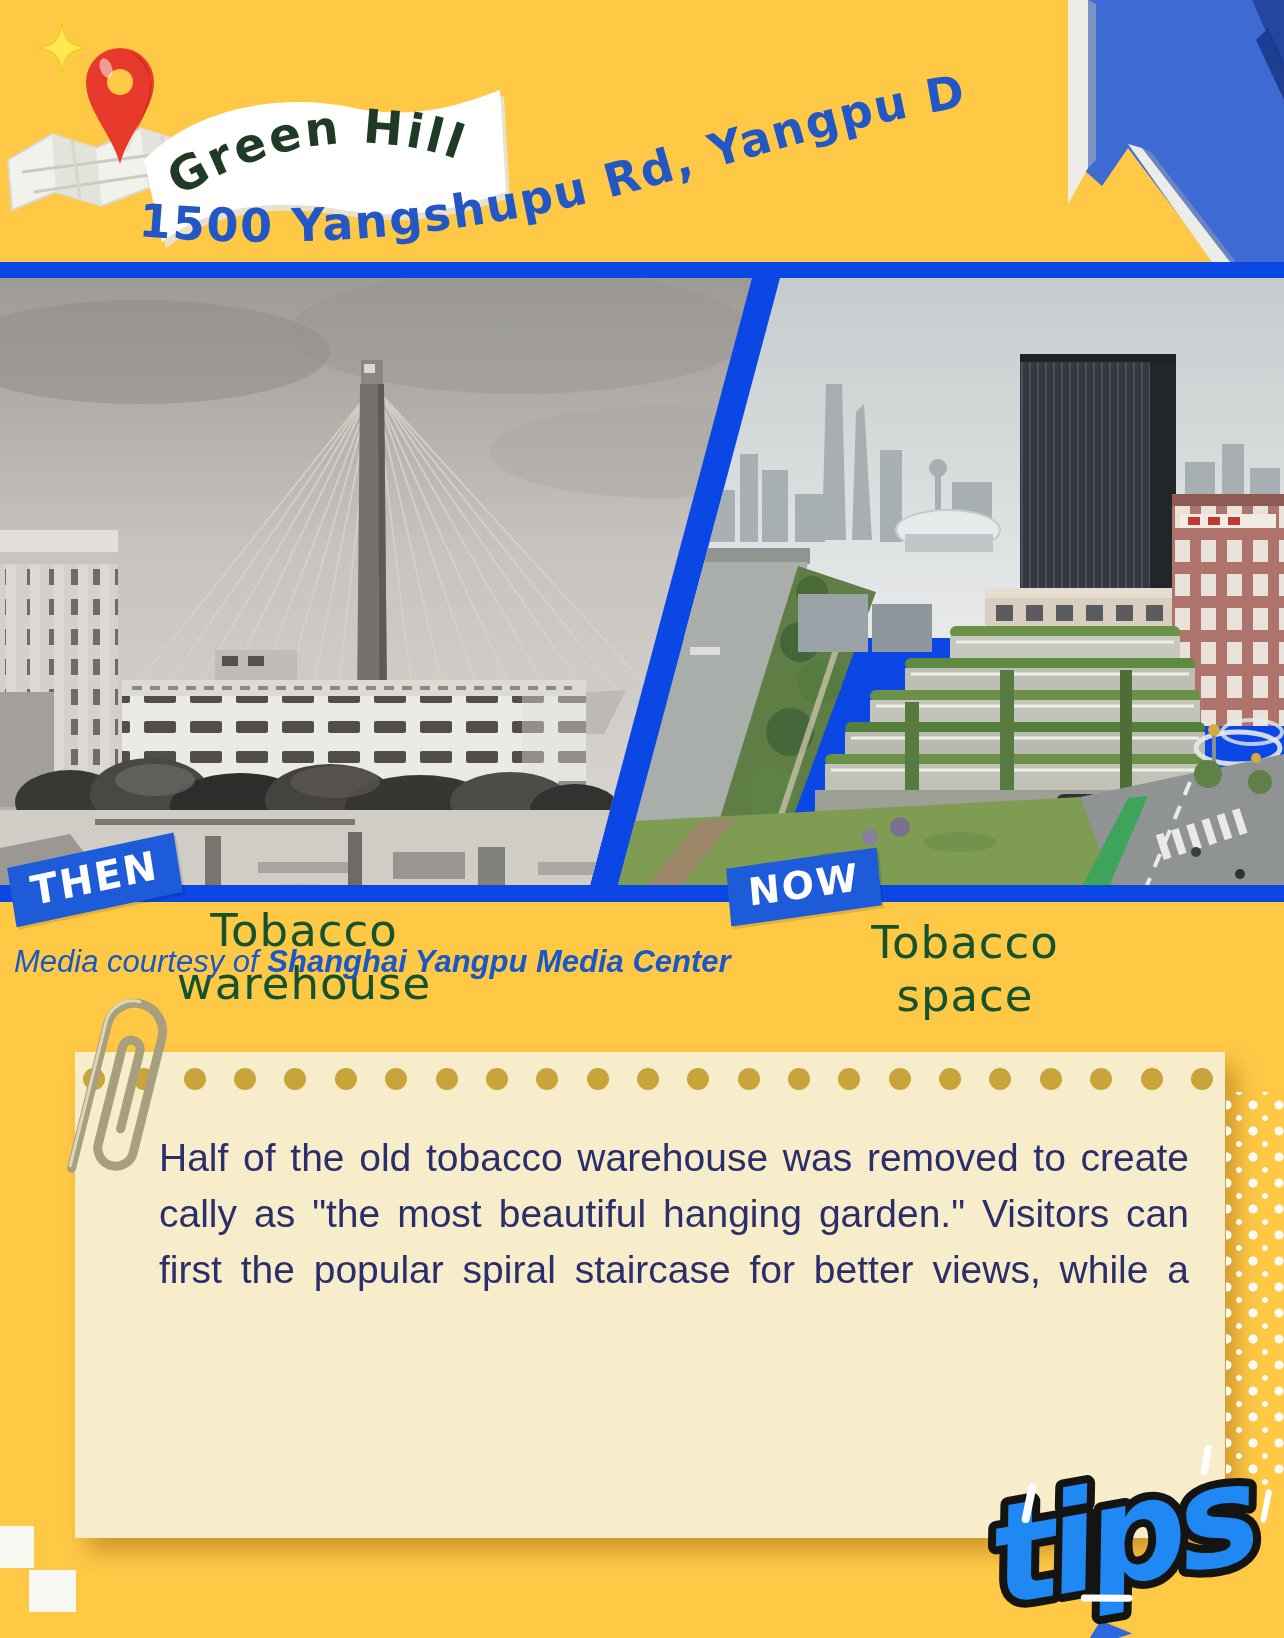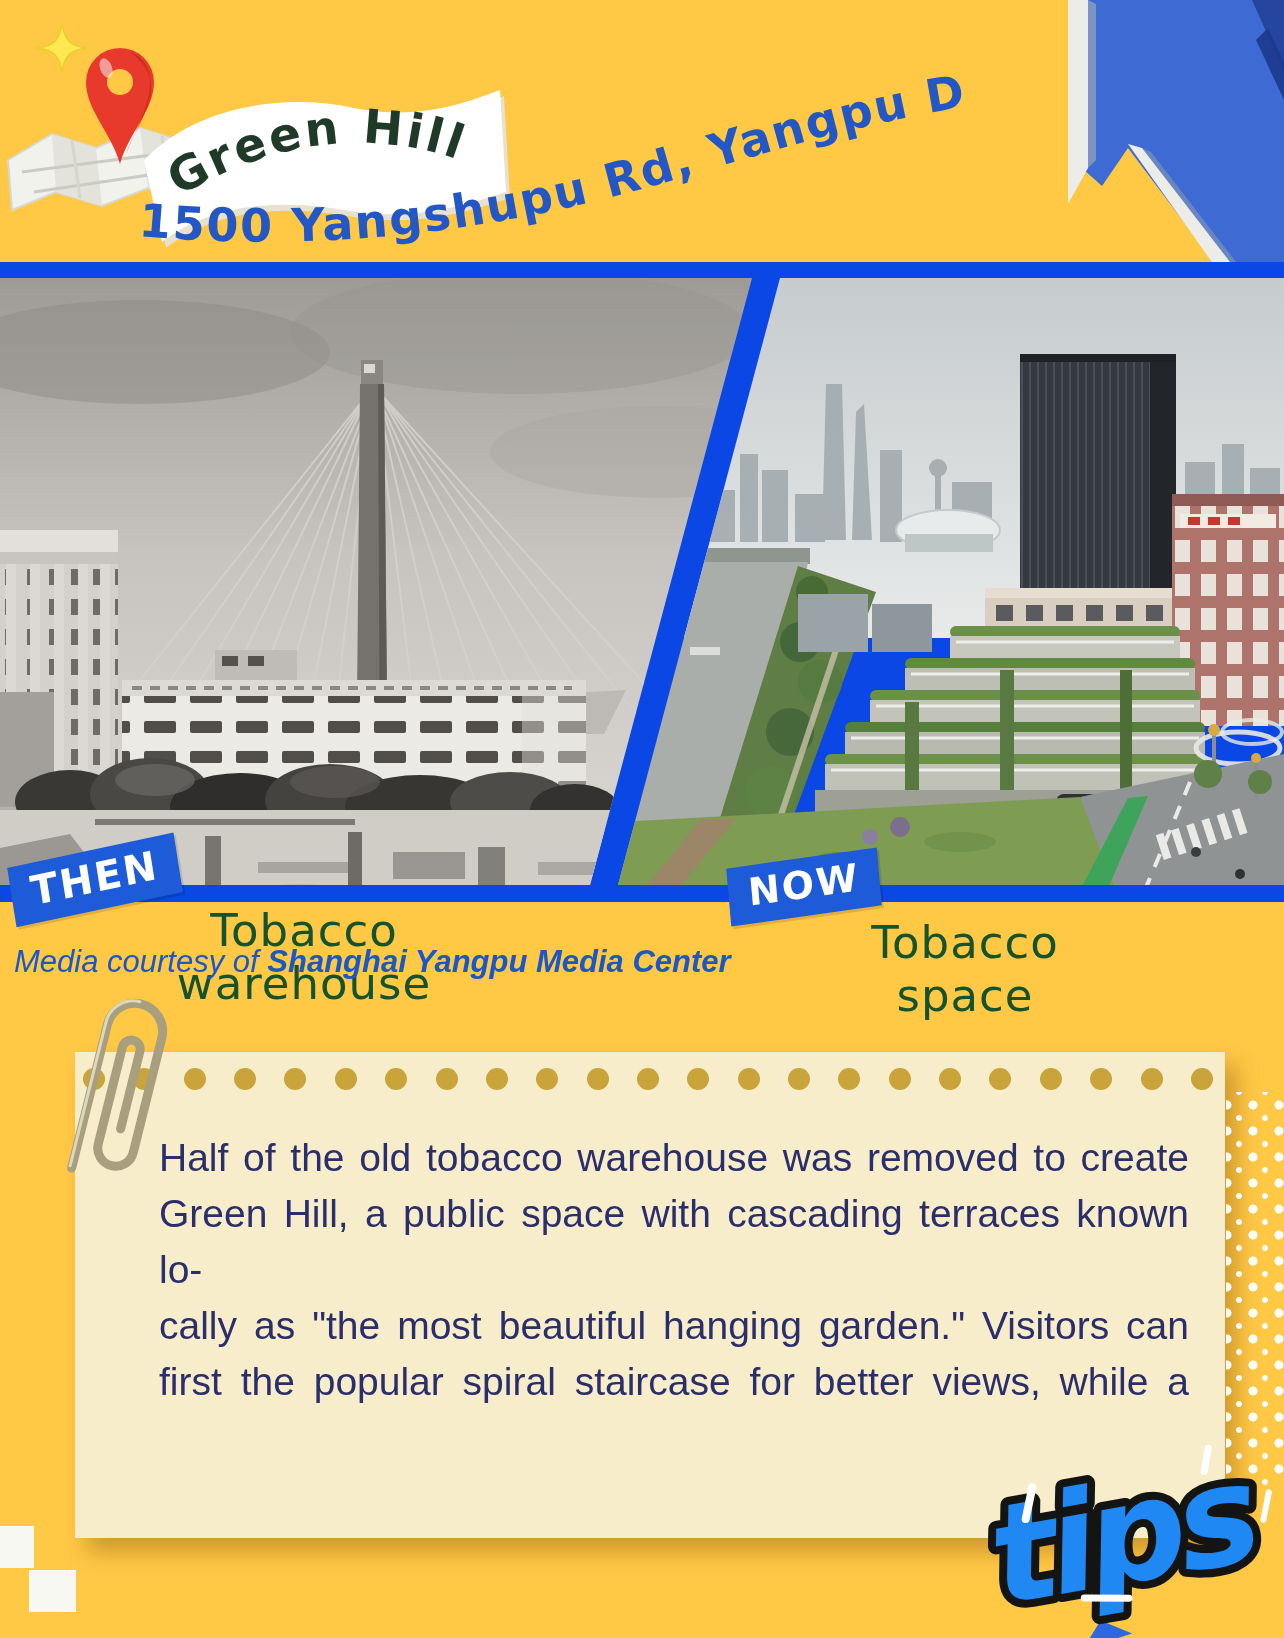--- a/index.html
+++ b/index.html
@@ -405,7 +405,6 @@
       </div>
     <div class="note-text">
       <div class="note-line">Half of the old tobacco warehouse was removed to create</div>
-      <div class="note-line">Green Hill, a public space with cascading terraces known lo-</div>
       <div class="note-line">cally as "the most beautiful hanging garden." Visitors can</div>
       <div class="note-line">first the popular spiral staircase for better views, while a</div>
     </div>

